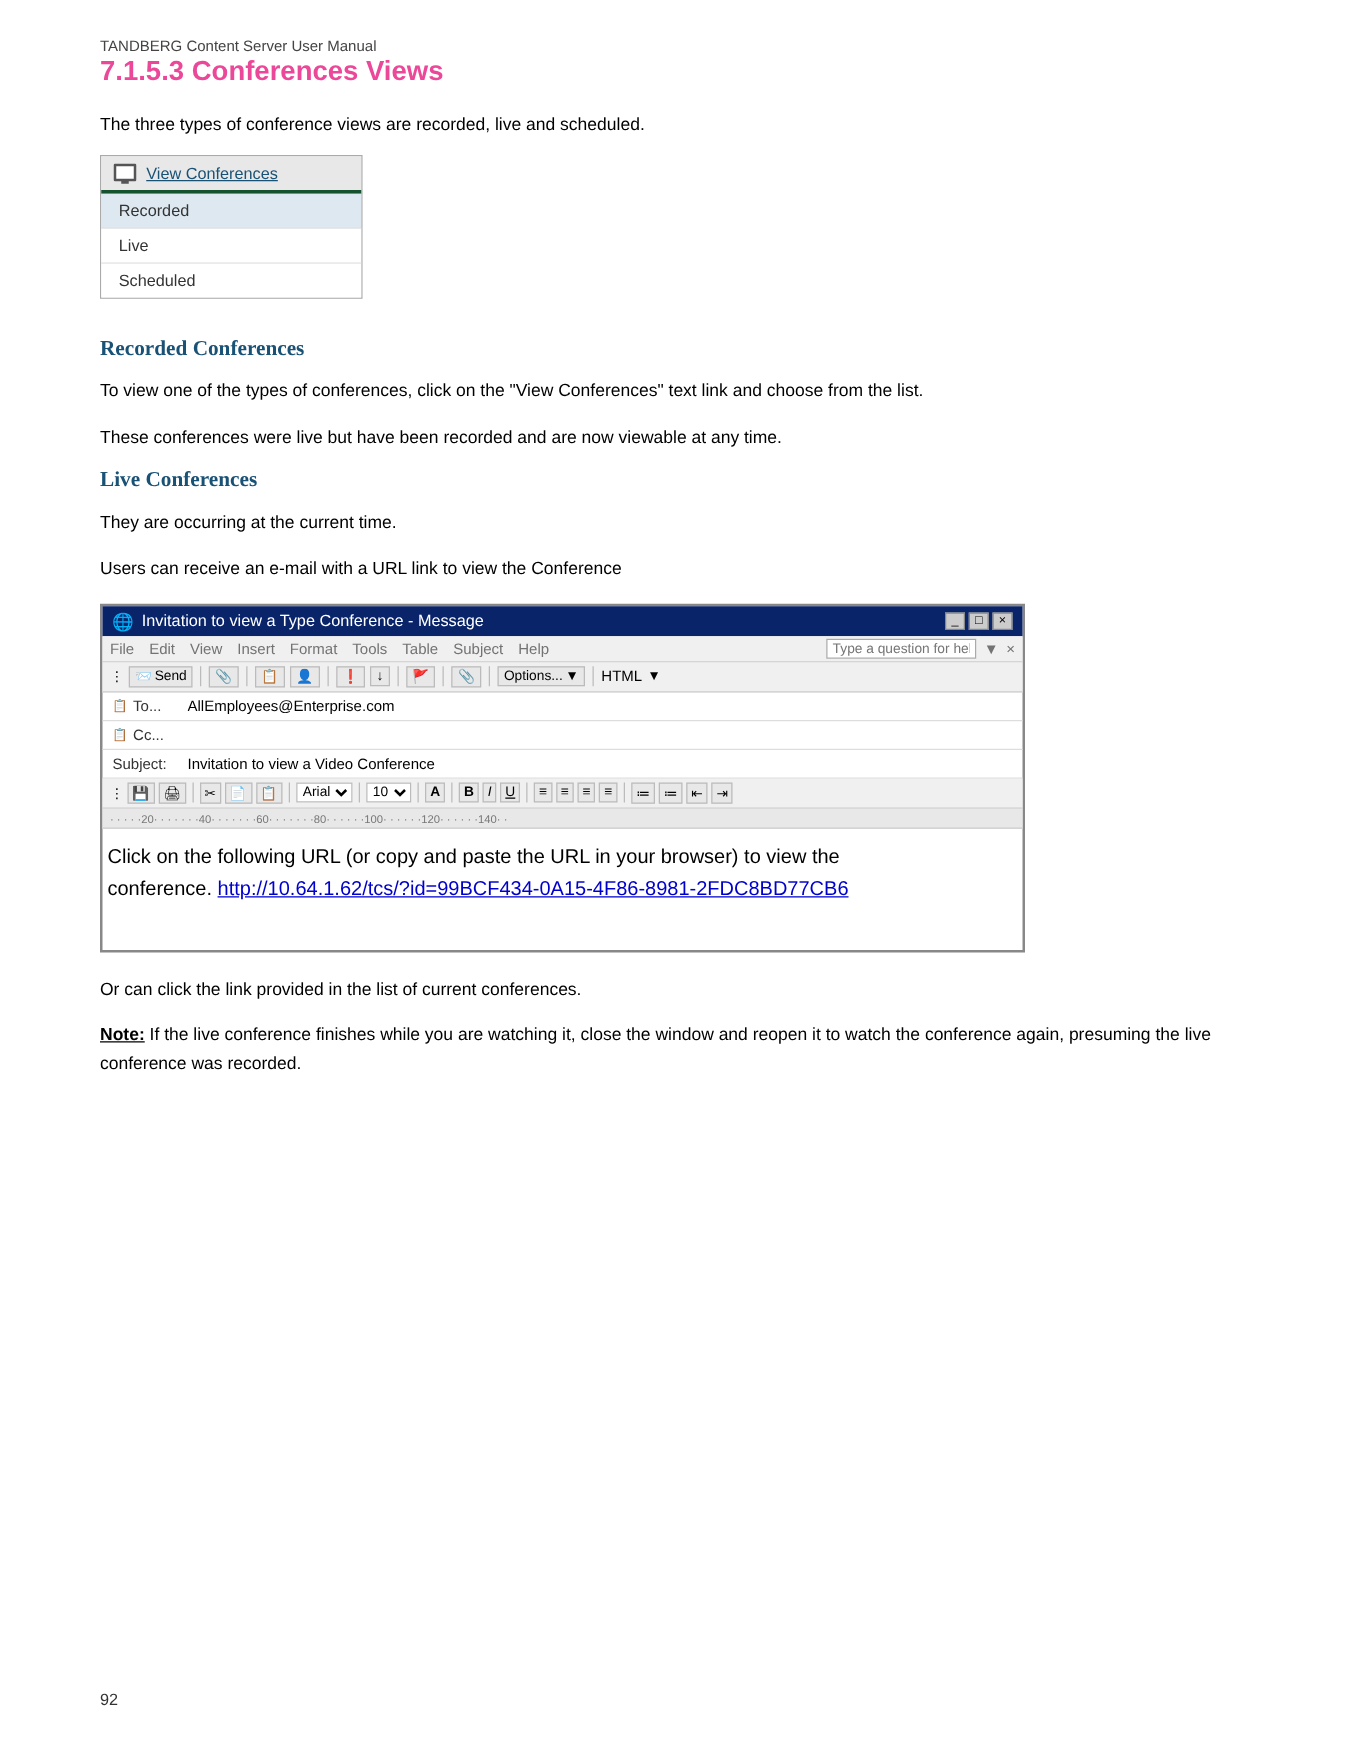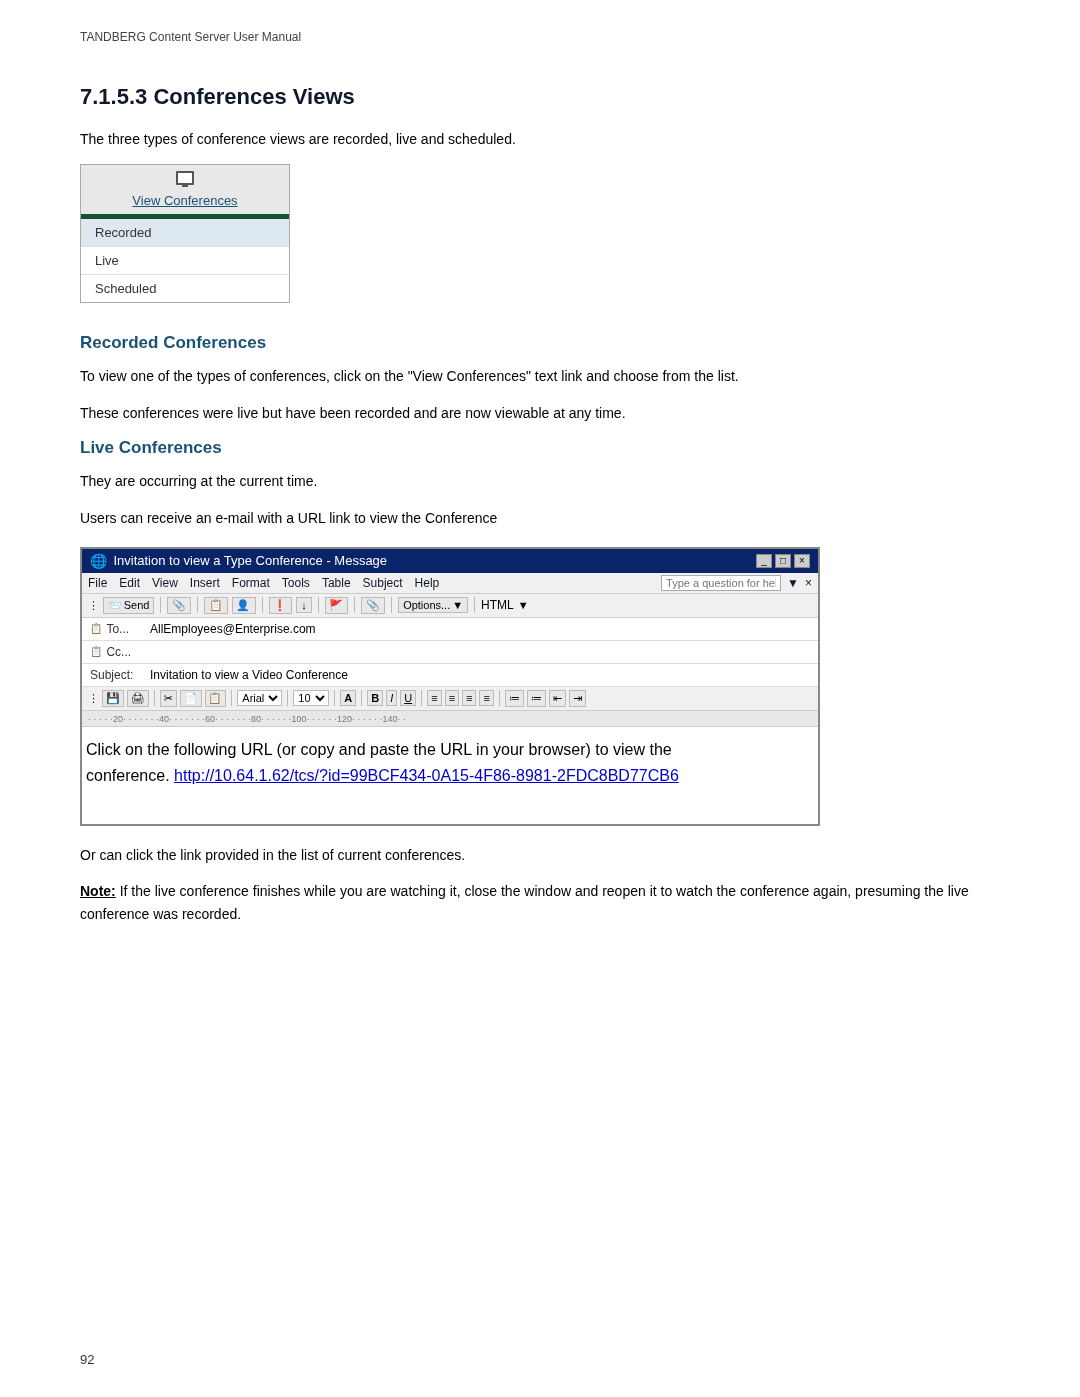--- a/index.html
+++ b/index.html
@@ -22,7 +22,6 @@
     .header-text {
       font-size: 12px;
       color: #444;
-      margin-bottom: 40px;
     }
     .section-title {
       font-size: 22px;

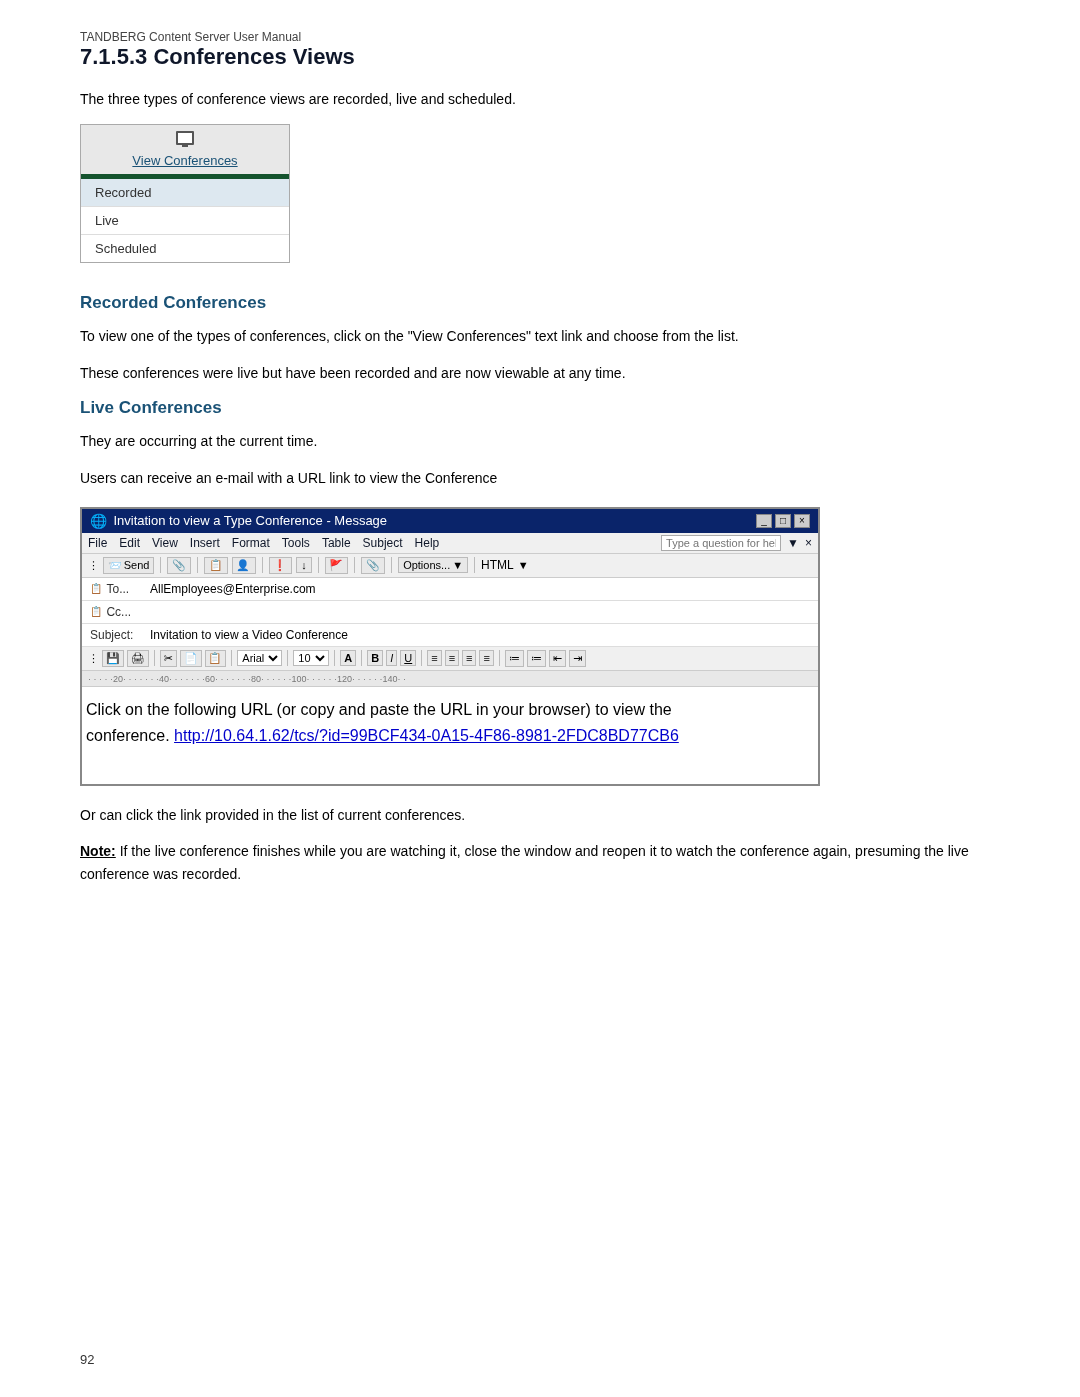--- a/index.html
+++ b/index.html
@@ -26,7 +26,7 @@
     .section-title {
       font-size: 22px;
       font-weight: bold;
-      color: #0f172a;
+      color: #ec4899;
       margin-bottom: 18px;
     }
     .subsection-title {

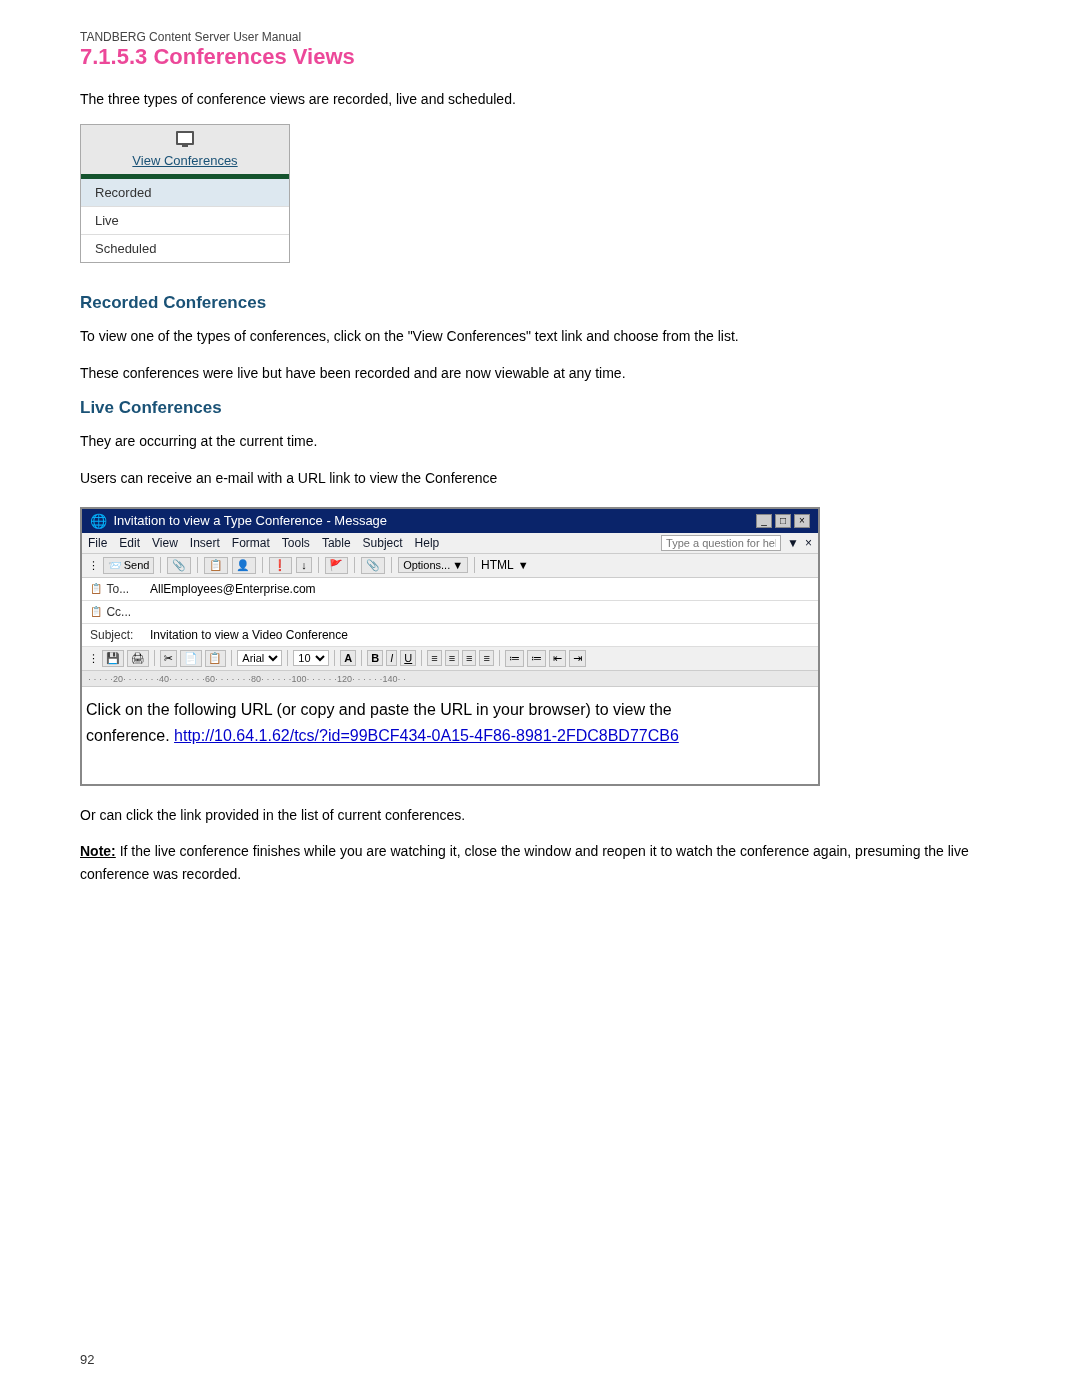--- a/index.html
+++ b/index.html
@@ -52,10 +52,8 @@
       background: #e8e8e8;
       padding: 6px 10px;
       display: flex;
-      align-items: center;
       gap: 8px;
-      border-bottom: 5px solid #14532d;
-      flex-direction: column;
+      border-bottom: 3px solid #14532d;
     }
     .vc-header-icon {
       width: 18px;

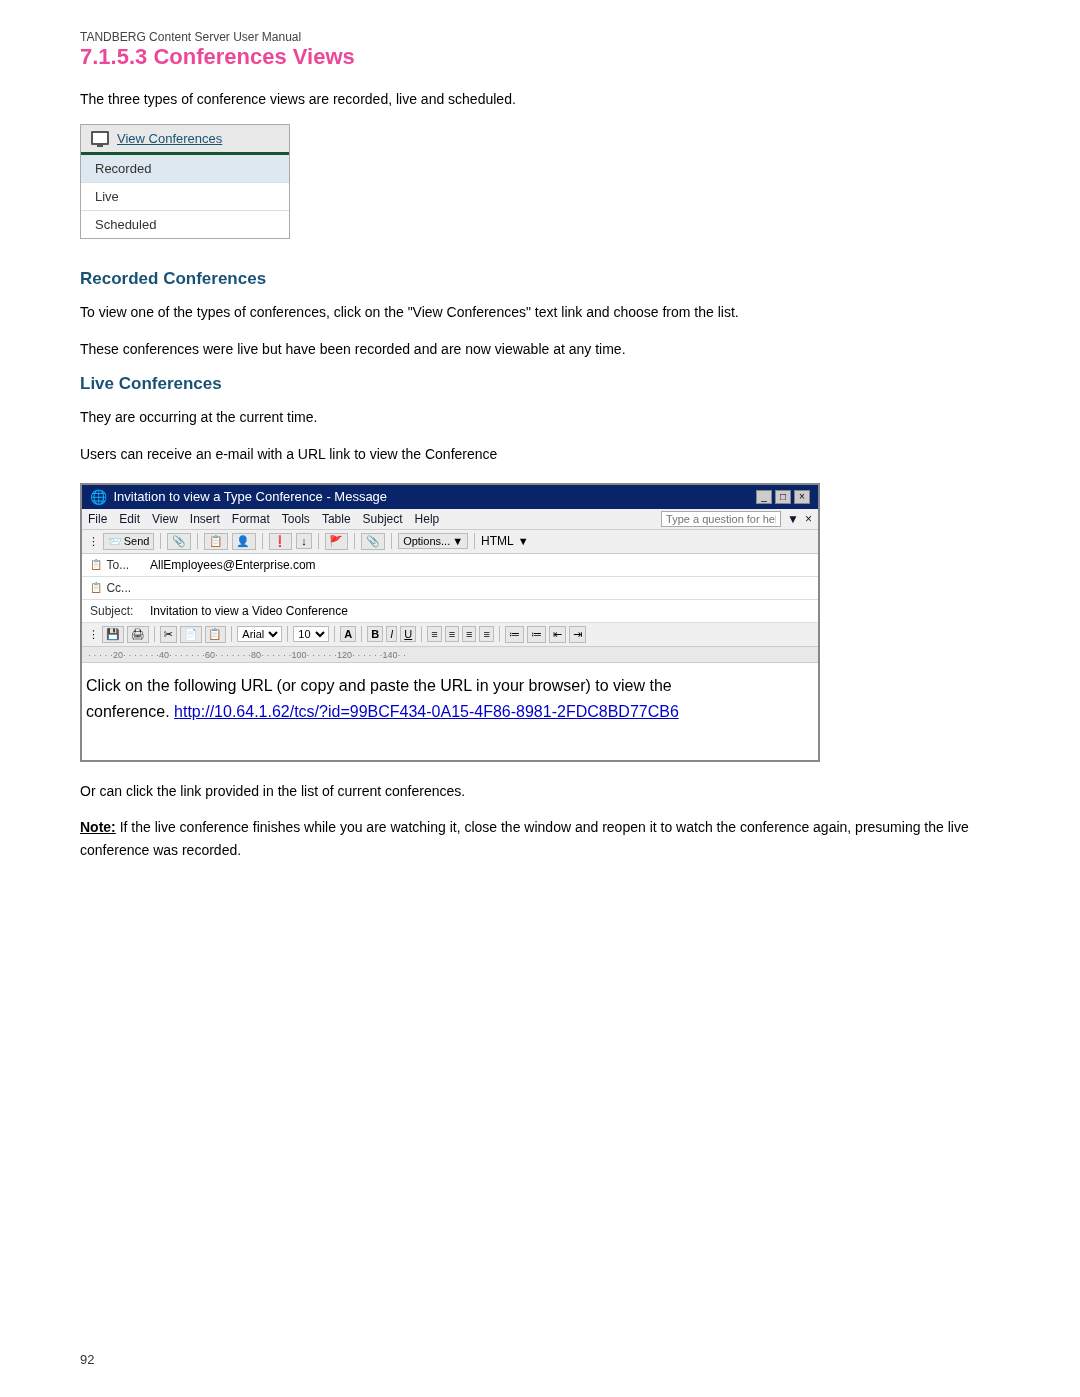--- a/index.html
+++ b/index.html
@@ -34,6 +34,7 @@
       font-weight: bold;
       color: #1a5276;
       margin-bottom: 12px;
+      font-family: Liberation Serif, serif;
     }
     .body-text {
       font-size: 14px;

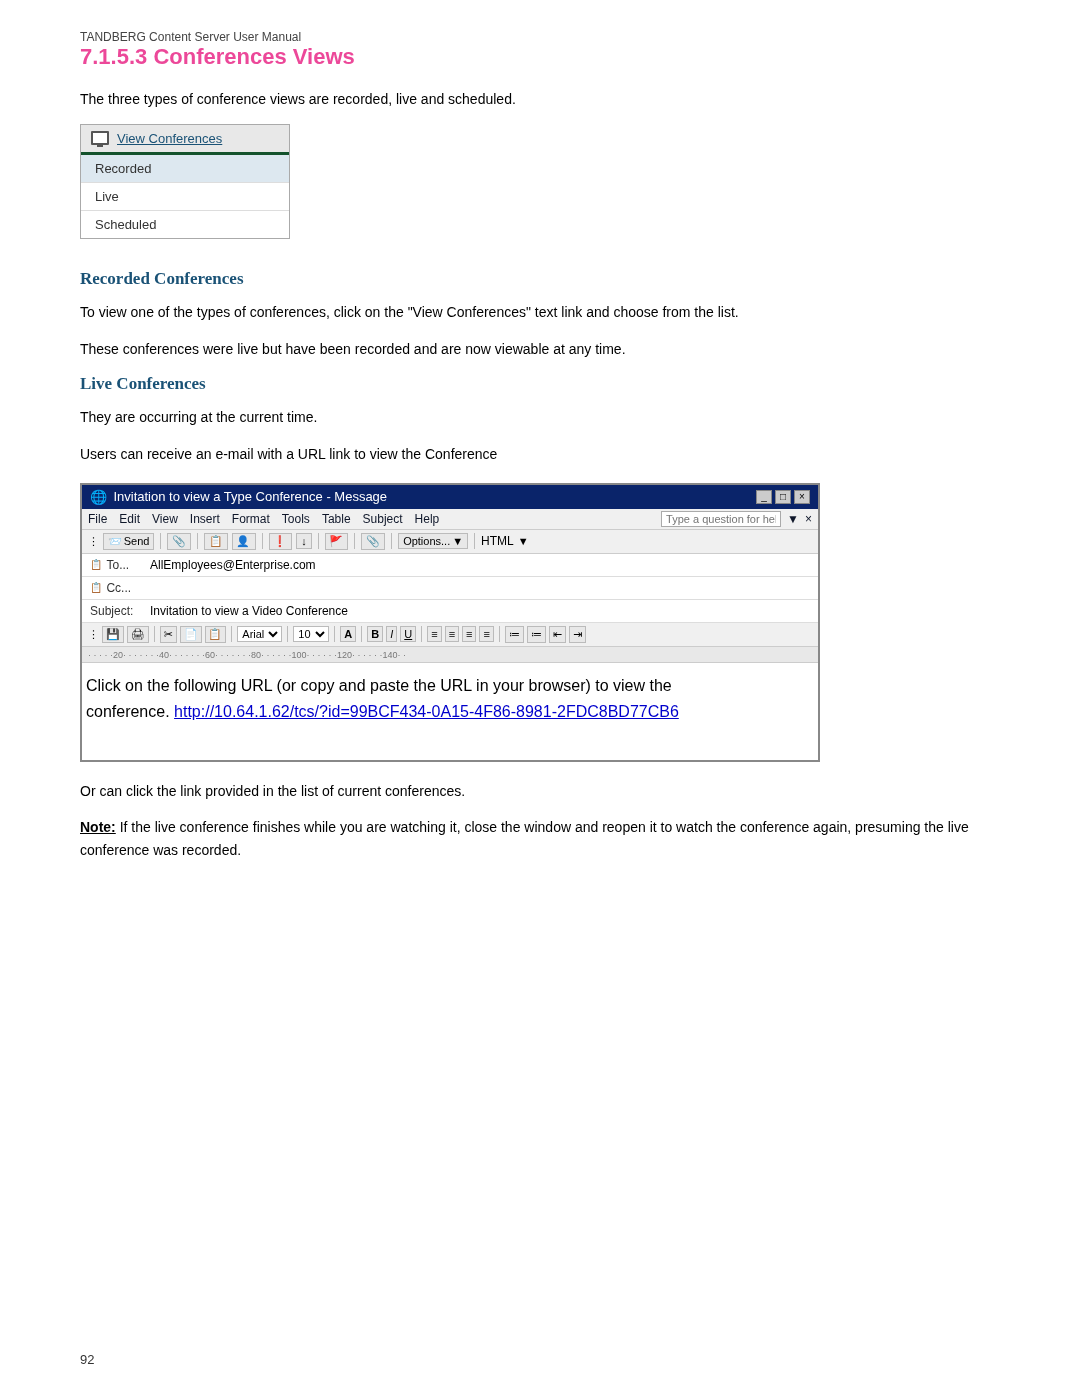--- a/index.html
+++ b/index.html
@@ -146,7 +146,7 @@
     }
     .email-menubar span {
       cursor: pointer;
-      color: #0f172a;
+      color: #737373;
     }
     .menu-help-right {
       margin-left: auto;

